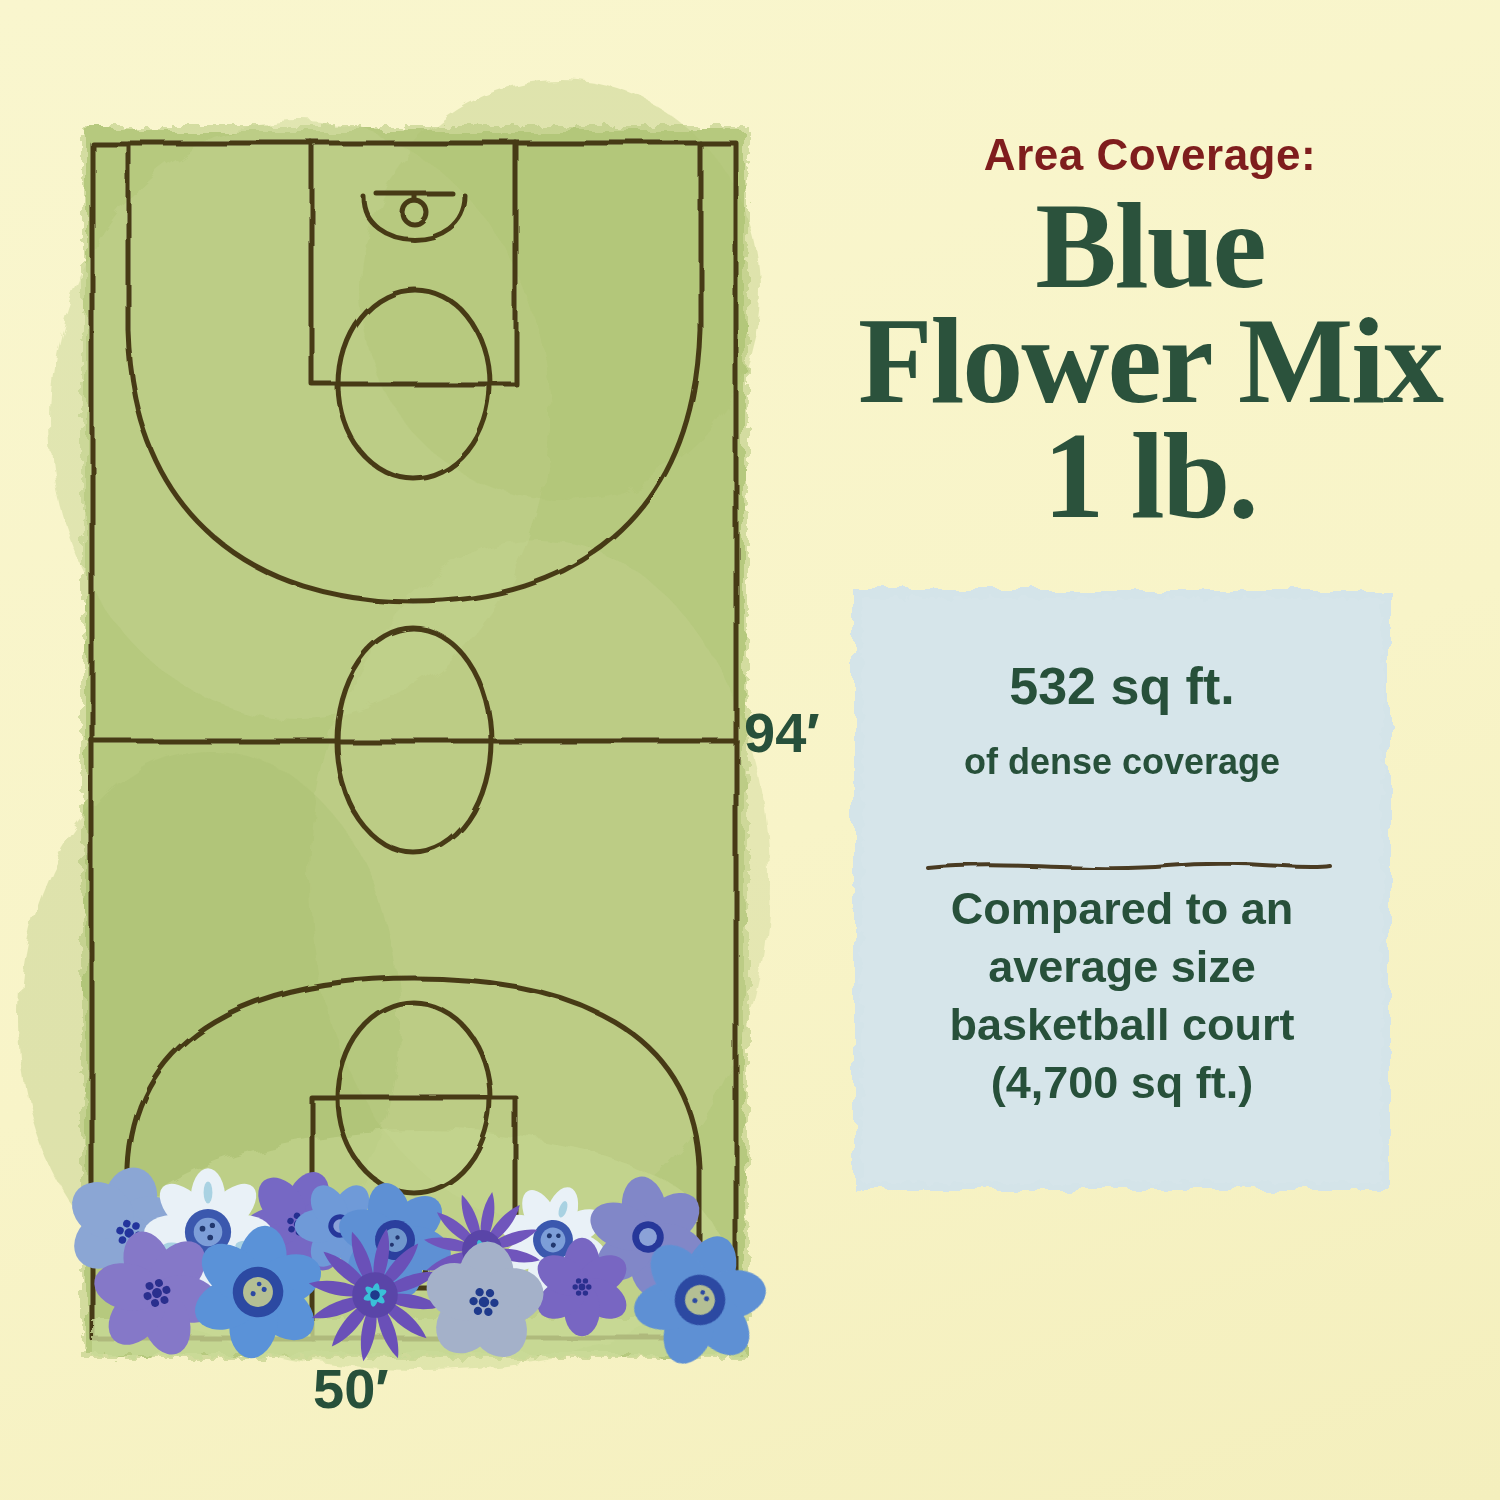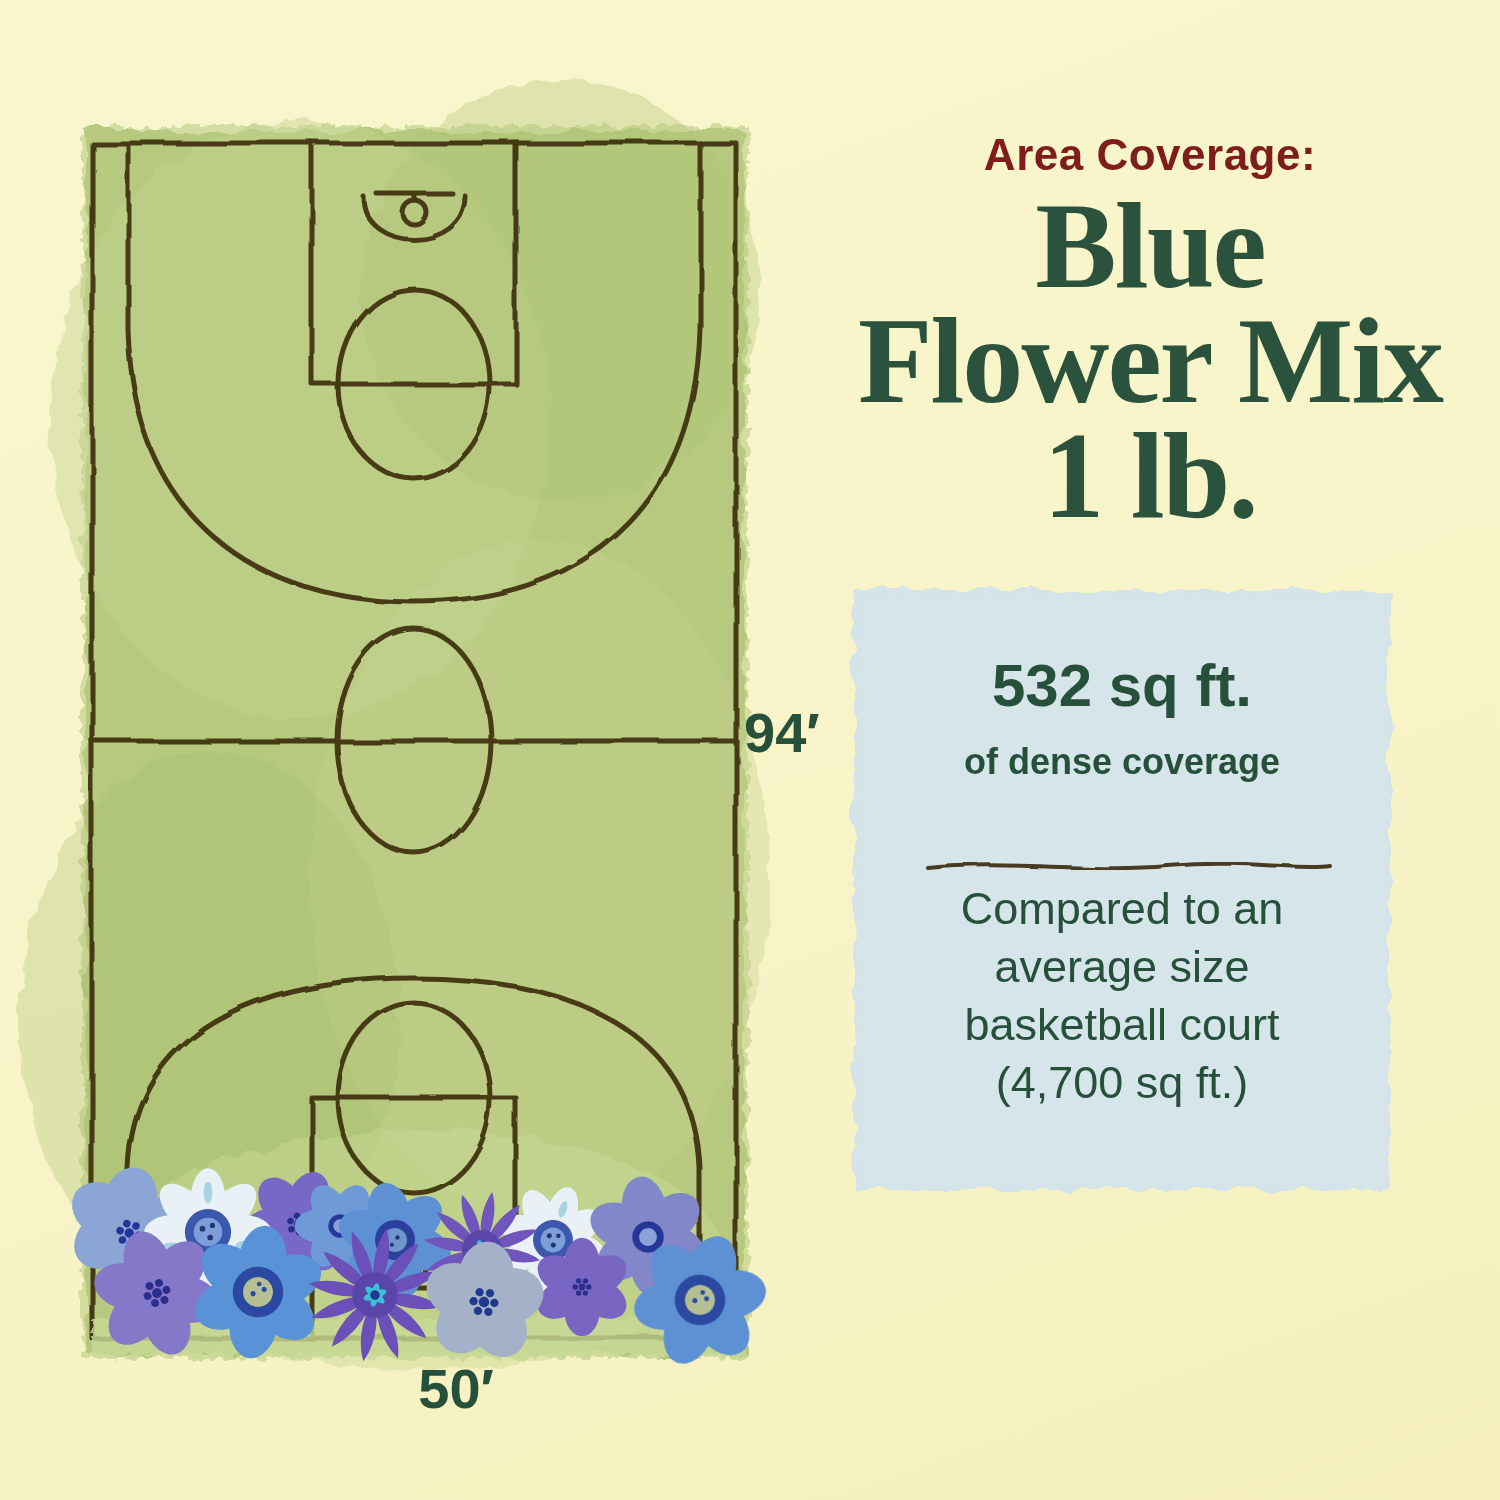--- a/index.html
+++ b/index.html
@@ -23,7 +23,7 @@
   .callout-text{
     left:852px;top:588px;width:540px;text-align:center;color:#27503a;
   }
-  .callout-area{margin-top:56px;font-size:60px;font-weight:bold;line-height:84px;}
+  .callout-area{margin-top:56px;font-size:52px;font-weight:bold;line-height:84px;}
   .callout-detail{margin-top:10px;font-size:36px;font-weight:bold;line-height:48px;}
   .callout-divider{margin:44px auto 0 auto;display:block;}
   .callout-compare{margin-top:36px;font-size:45px;font-weight:normal;line-height:58px;}

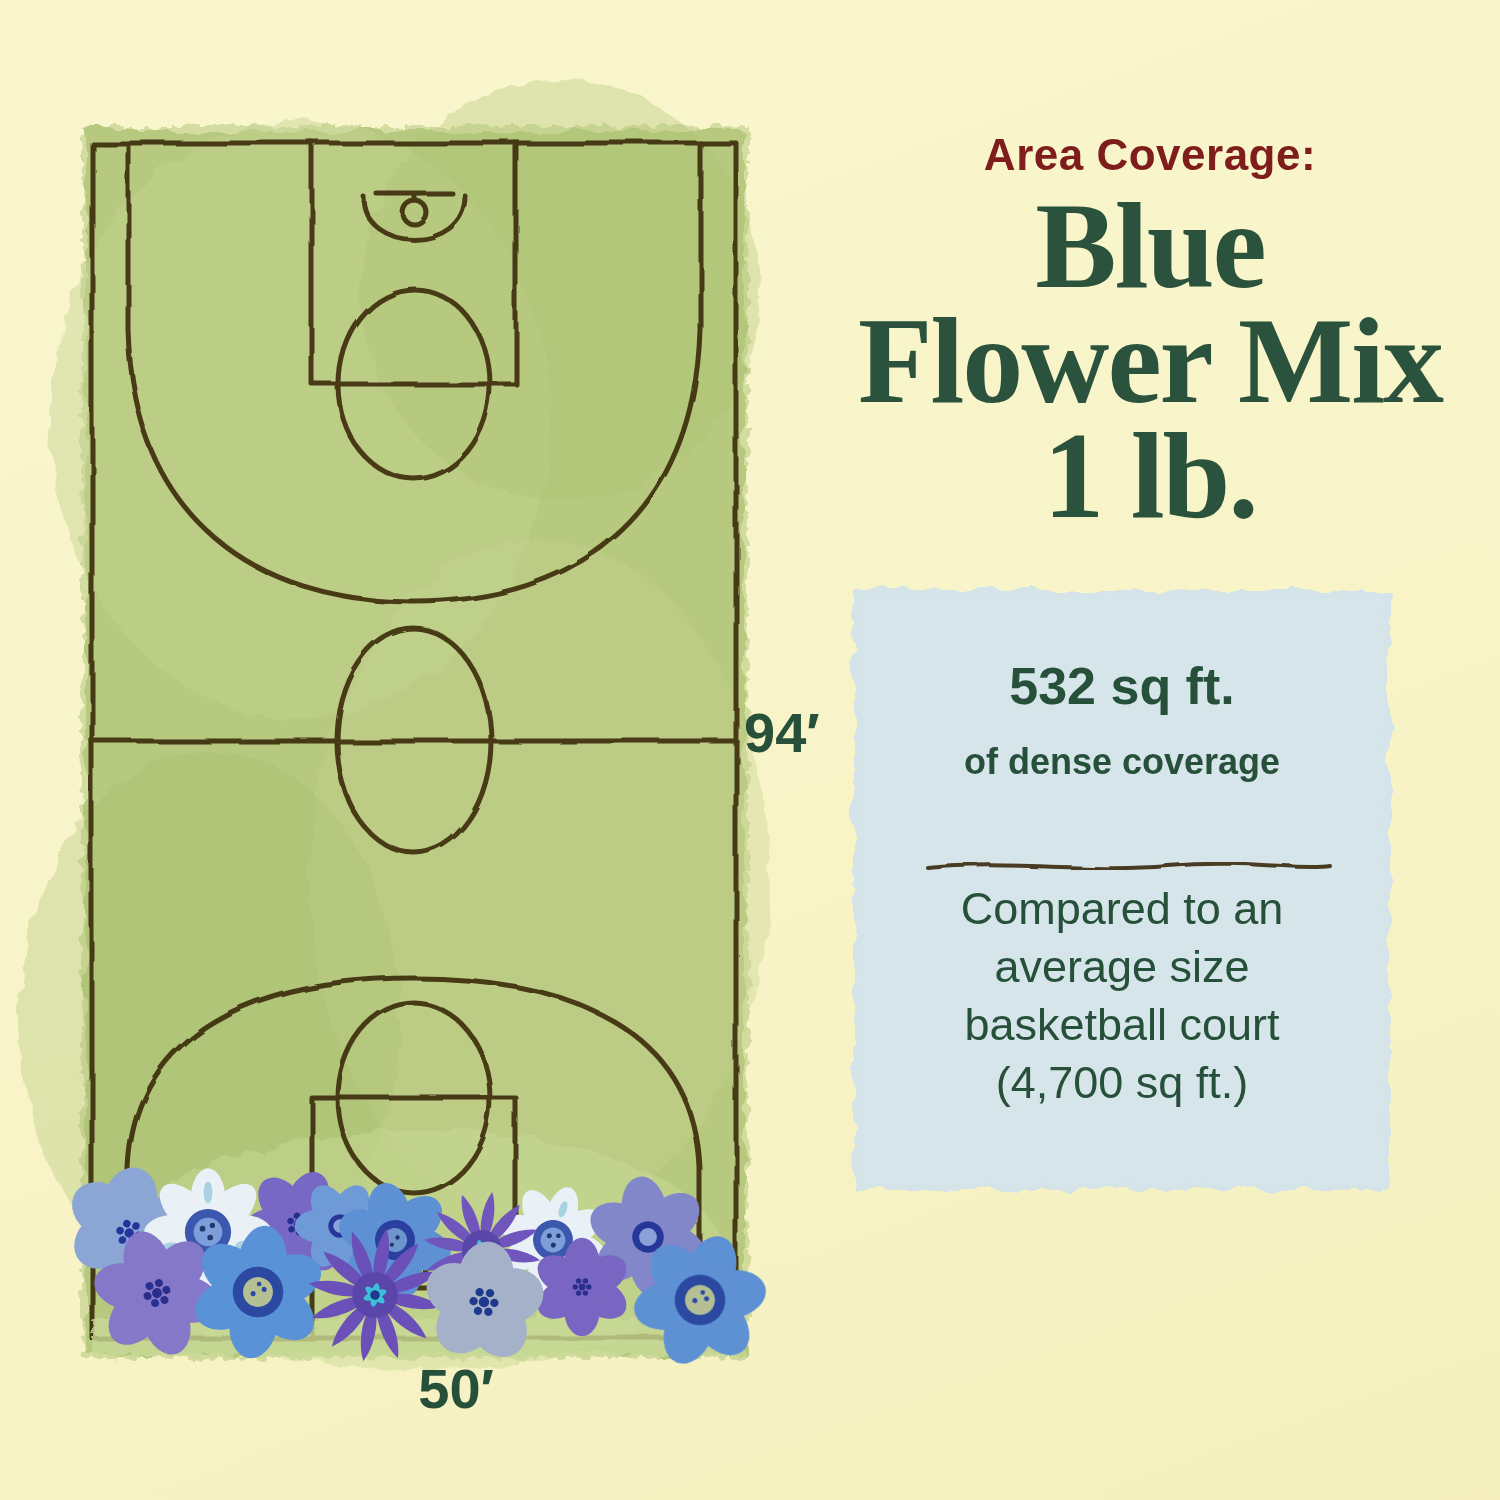--- a/index.html
+++ b/index.html
@@ -26,7 +26,7 @@
   .callout-area{margin-top:56px;font-size:52px;font-weight:bold;line-height:84px;}
   .callout-detail{margin-top:10px;font-size:36px;font-weight:bold;line-height:48px;}
   .callout-divider{margin:44px auto 0 auto;display:block;}
-  .callout-compare{margin-top:36px;font-size:45px;font-weight:normal;line-height:58px;}
+  .callout-compare{margin-top:36px;font-size:45px;font-weight:bold;line-height:58px;}
   .dim{font-size:56px;font-weight:bold;color:#27503a;}
   .dim-length{left:744px;top:700px;width:120px;text-align:left;}
   .dim-width{left:324px;top:1356px;width:170px;text-align:right;}

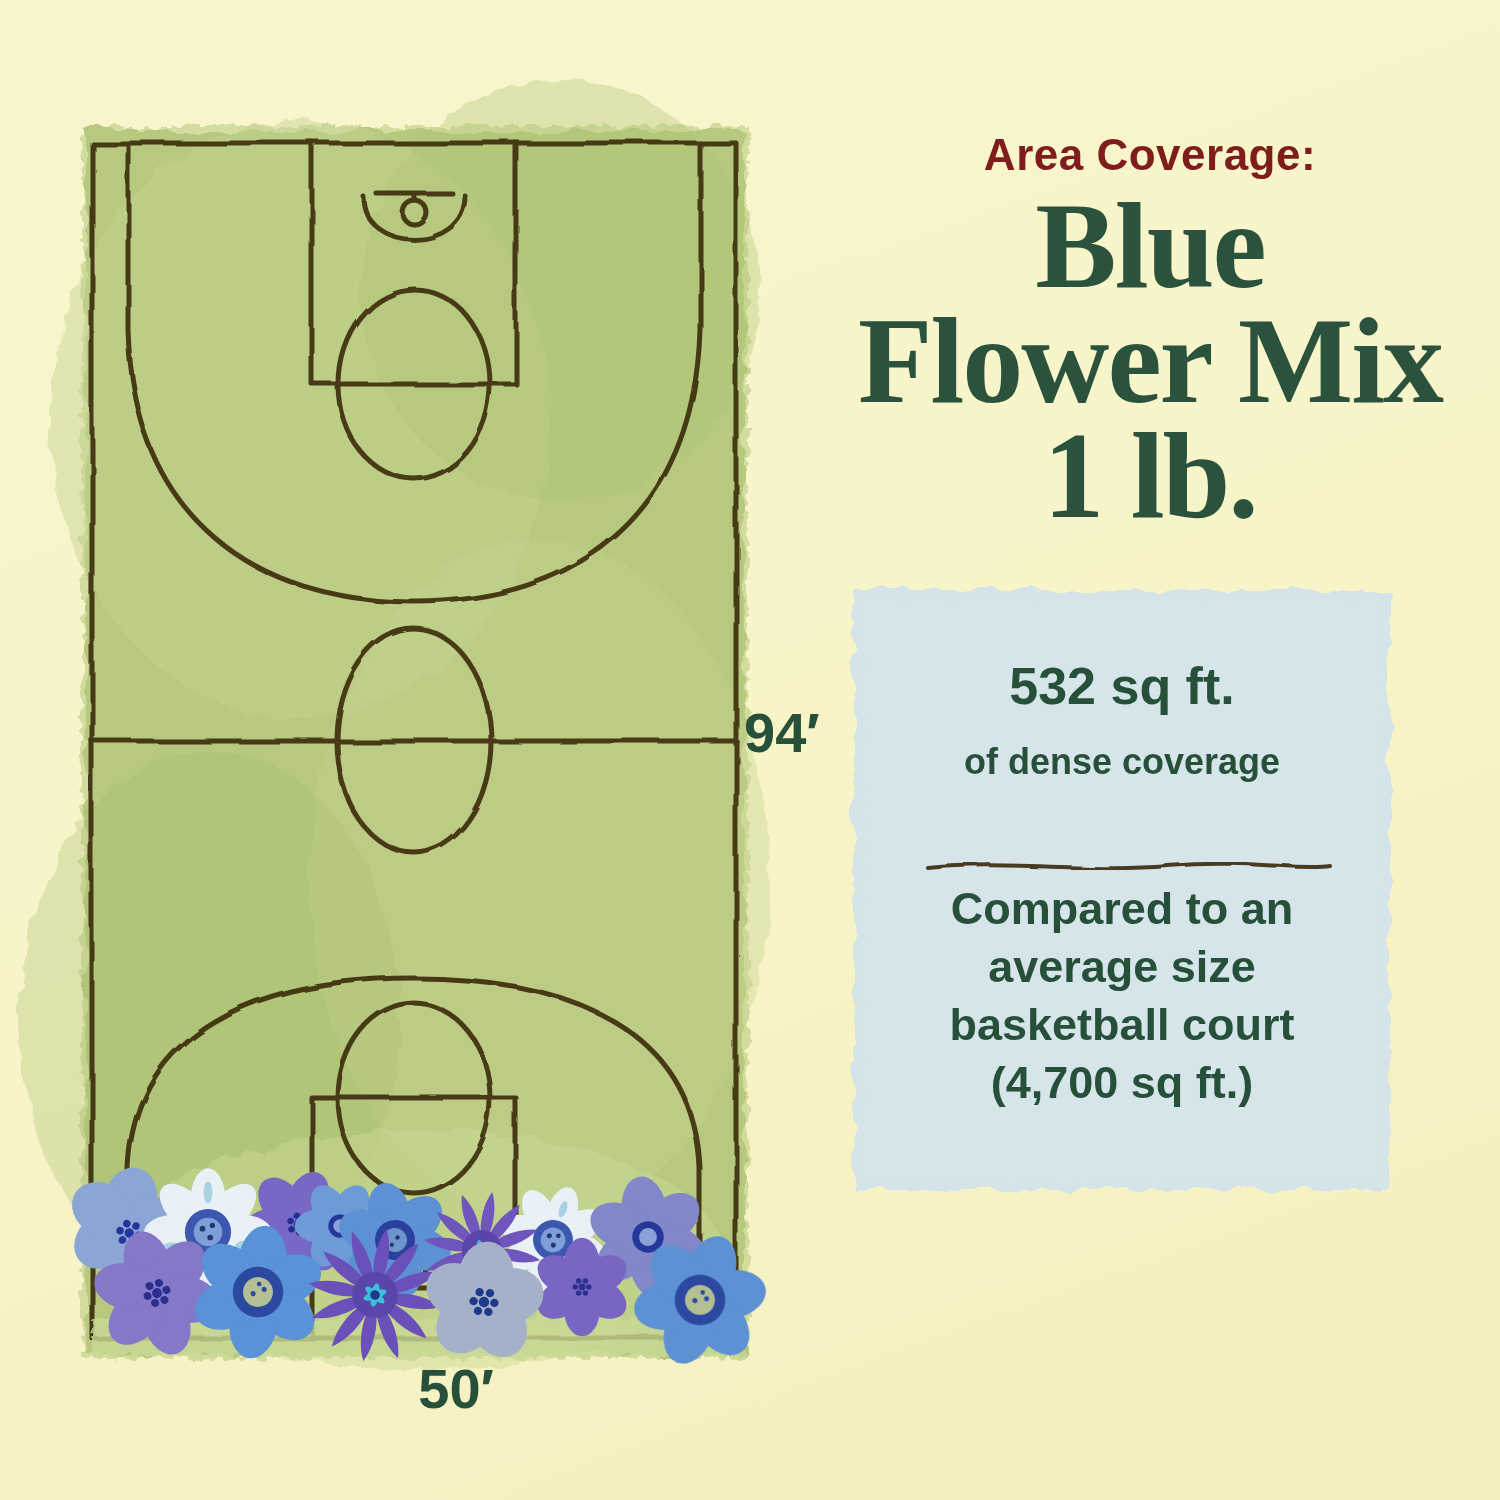--- a/index.html
+++ b/index.html
@@ -29,7 +29,7 @@
   .callout-compare{margin-top:36px;font-size:45px;font-weight:bold;line-height:58px;}
   .dim{font-size:56px;font-weight:bold;color:#27503a;}
   .dim-length{left:744px;top:700px;width:120px;text-align:left;}
-  .dim-width{left:324px;top:1356px;width:170px;text-align:right;}
+  .dim-width{left:313px;top:1356px;width:170px;text-align:left;}
 </style>
 </head>
 <body>

